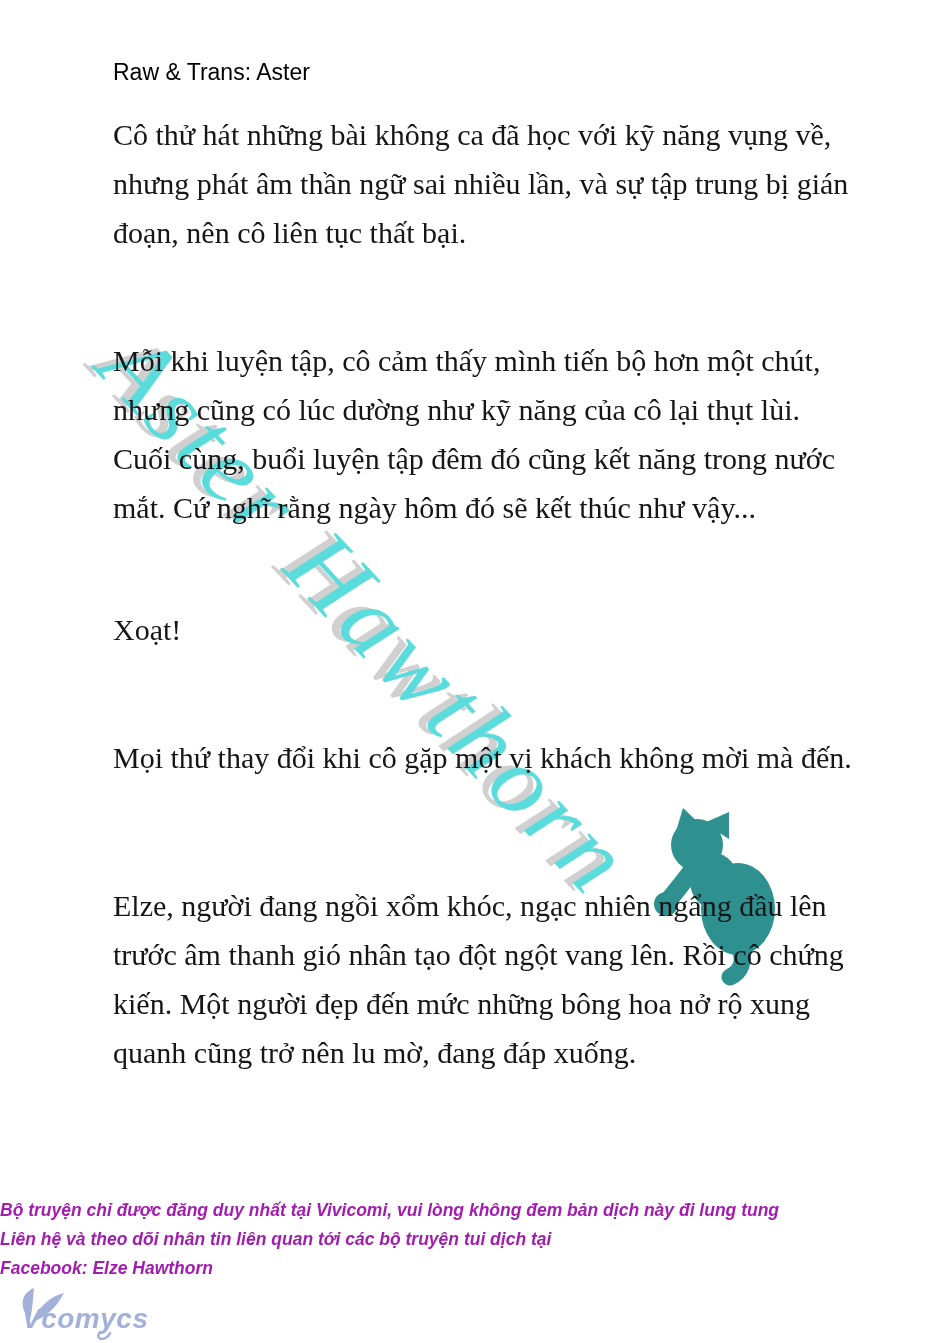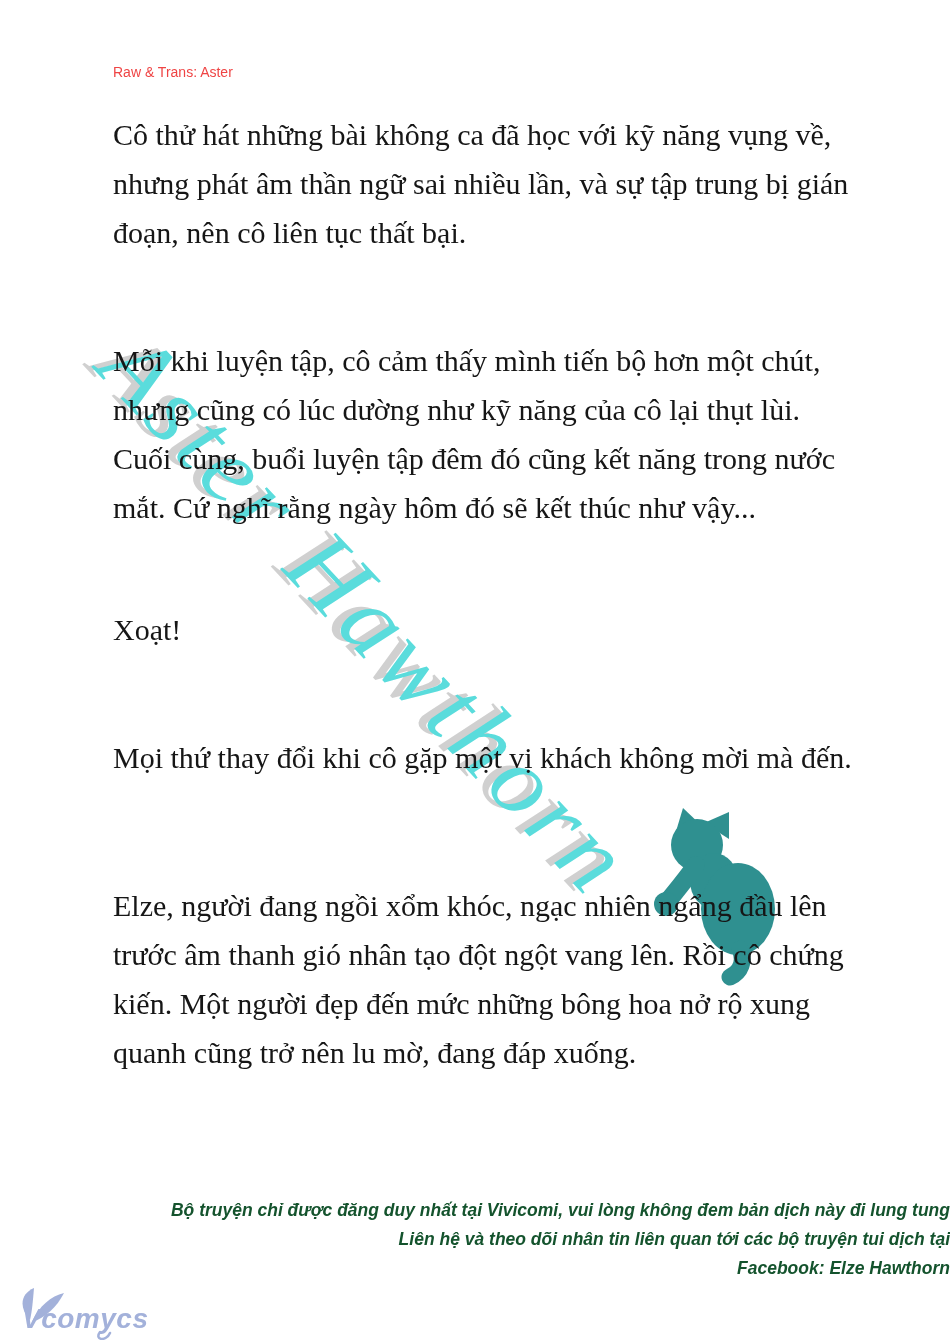--- a/index.html
+++ b/index.html
@@ -17,9 +17,9 @@
     left: 113px;
     top: 58px;
     font-family: "Liberation Sans", "DejaVu Sans", sans-serif;
-    font-size: 14px;
+    font-size: 23px;
     line-height: 28px;
-    color: #ef4444;
+    color: #000000;
     white-space: nowrap;
     z-index: 4;
   }

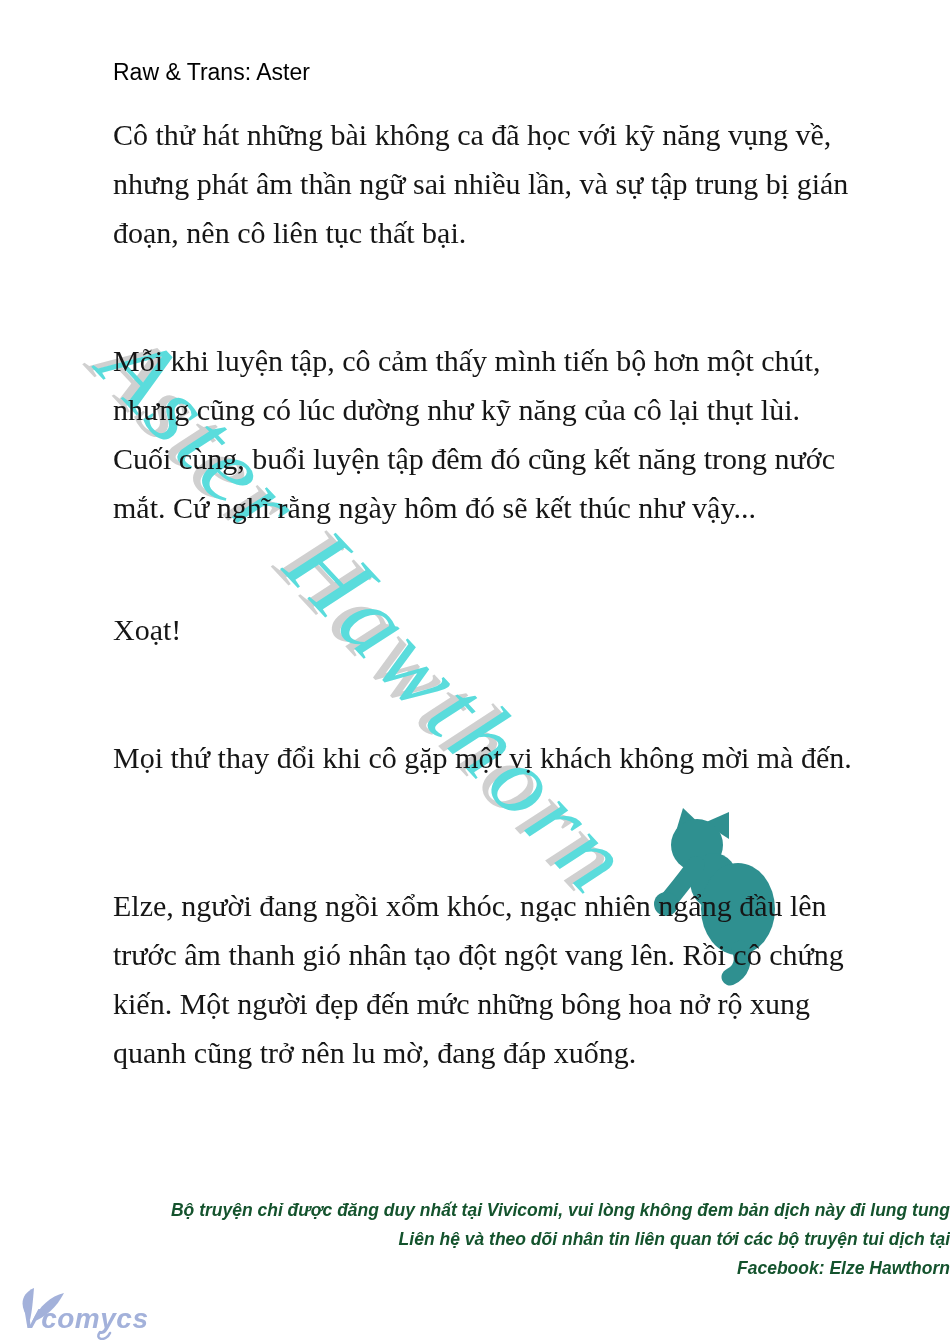--- a/index.html
+++ b/index.html
@@ -63,13 +63,13 @@
     left: 0;
     top: 1196px;
     width: 950px;
-    text-align: right;
+    text-align: left;
     font-family: "Liberation Sans", "DejaVu Sans", sans-serif;
     font-style: italic;
     font-weight: bold;
     font-size: 17.5px;
     line-height: 29px;
-    color: #14532d;
+    color: #a21caf;
     z-index: 3;
   }
   .logo-svg {

